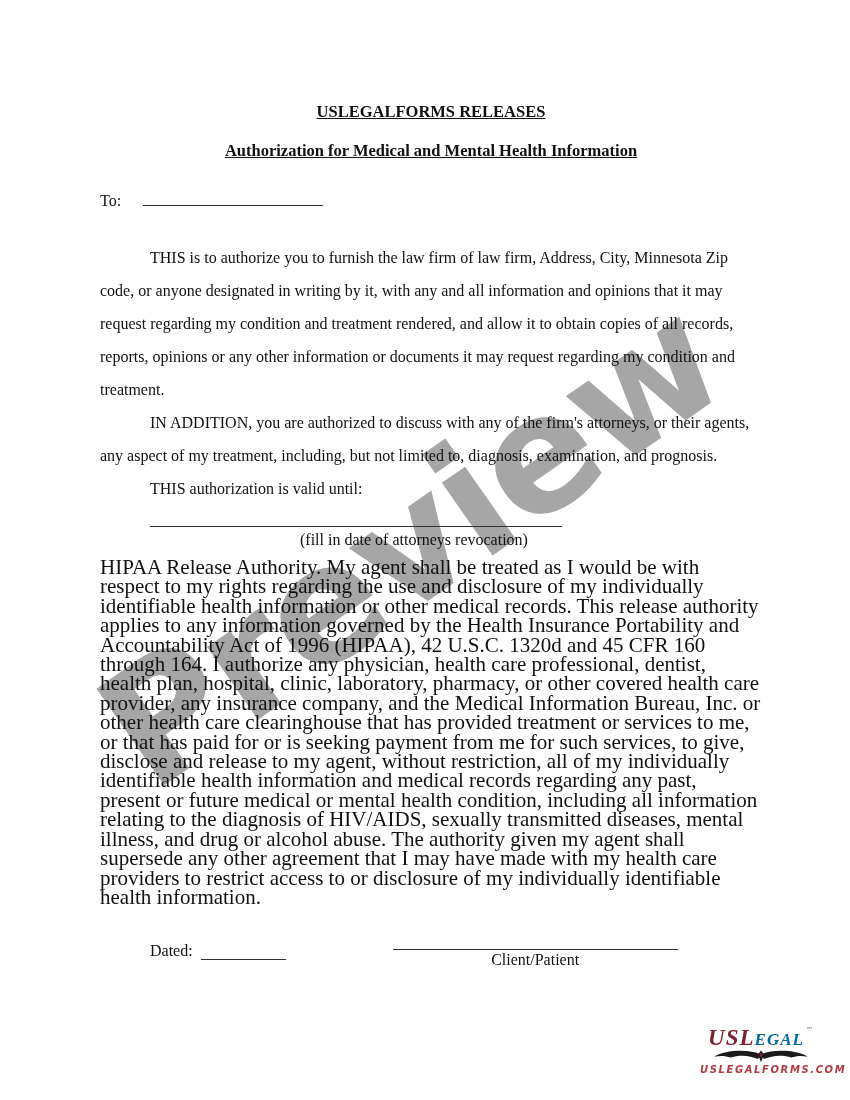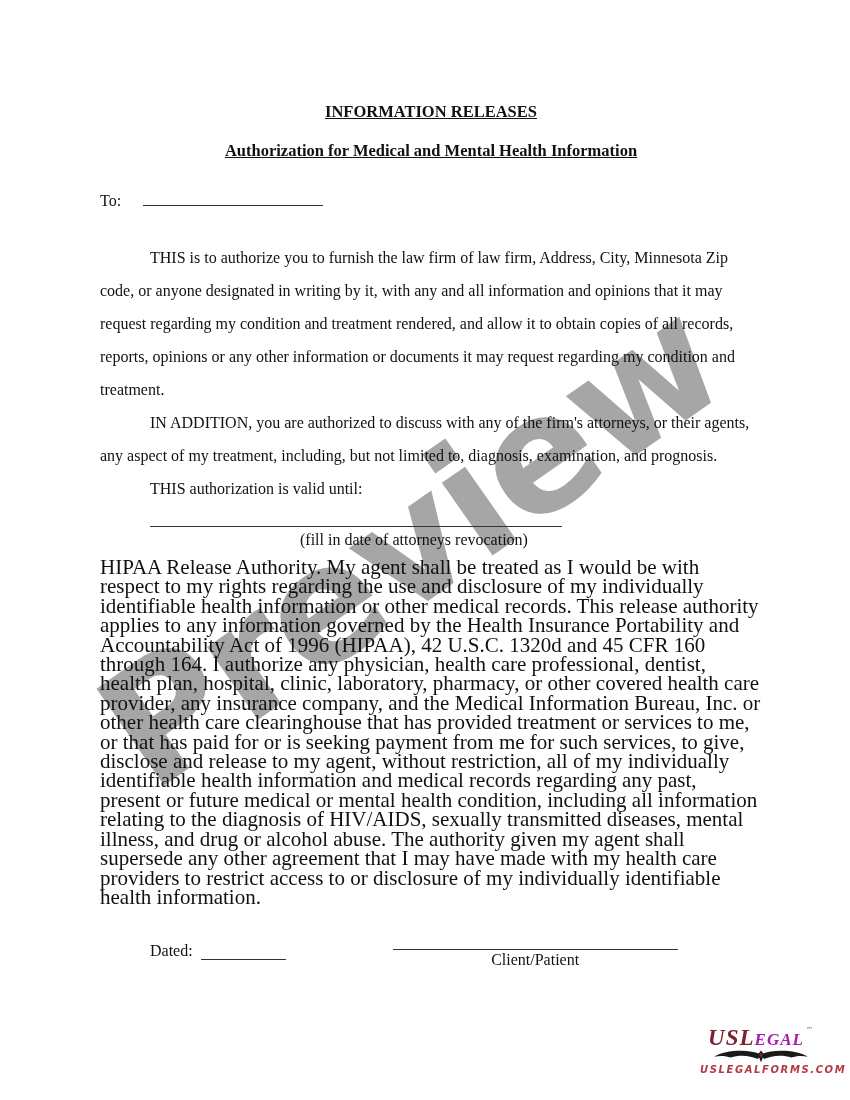--- a/index.html
+++ b/index.html
@@ -117,7 +117,7 @@
 
   <div class="content">
 
-    <div class="title">INFORMATION RELEASES</div>
+    <div class="title">USLEGALFORMS RELEASES</div>
 
     <div class="subtitle">Authorization for Medical and Mental Health Information</div>
 

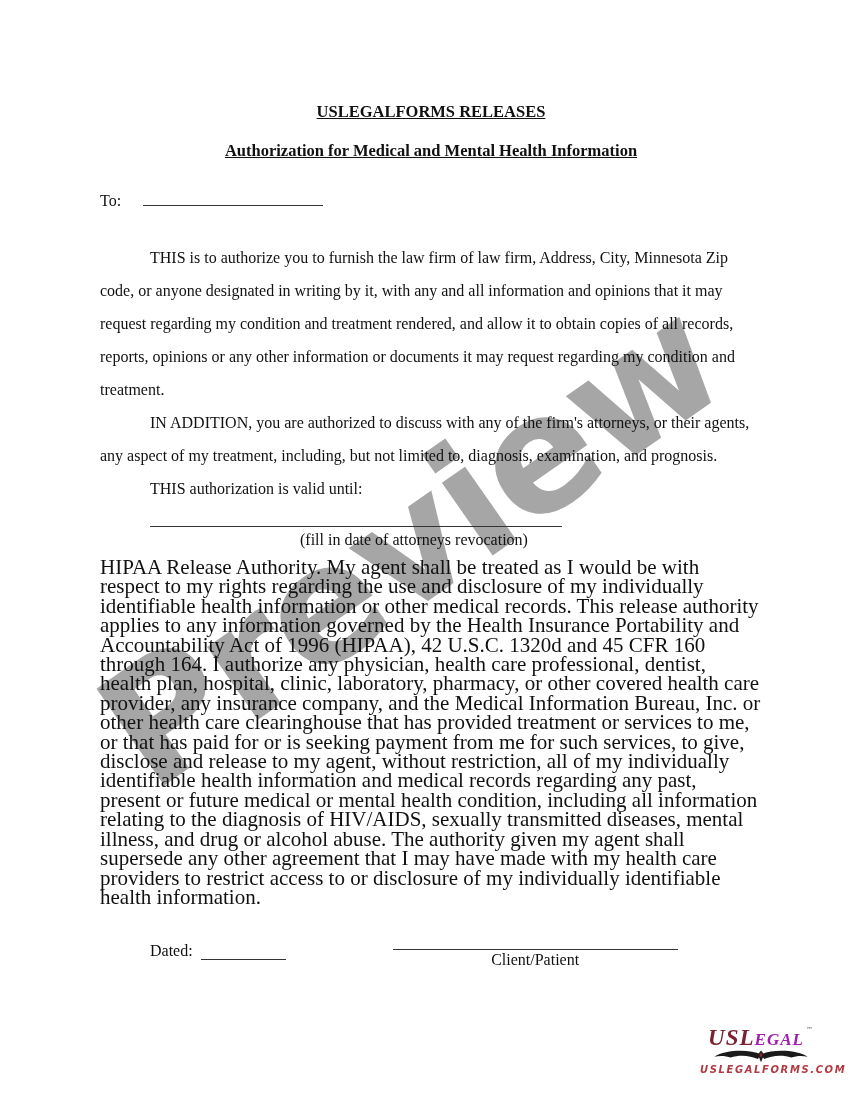--- a/index.html
+++ b/index.html
@@ -154,7 +154,7 @@
   <div class="logo">
     <div class="logo-wordmark">
       <span class="logo-big" style="color: rgb(122, 34, 48);">USL</span>
-        <span class="logo-small" style="color: #a21caf;">EGAL</span>
+        <span class="logo-small" style="color: #0369a1;">EGAL</span>
         <span class="logo-tm">™</span>
     </div>
     <svg class="logo-eagle" width="100" height="14" viewBox="0 0 120 18">

